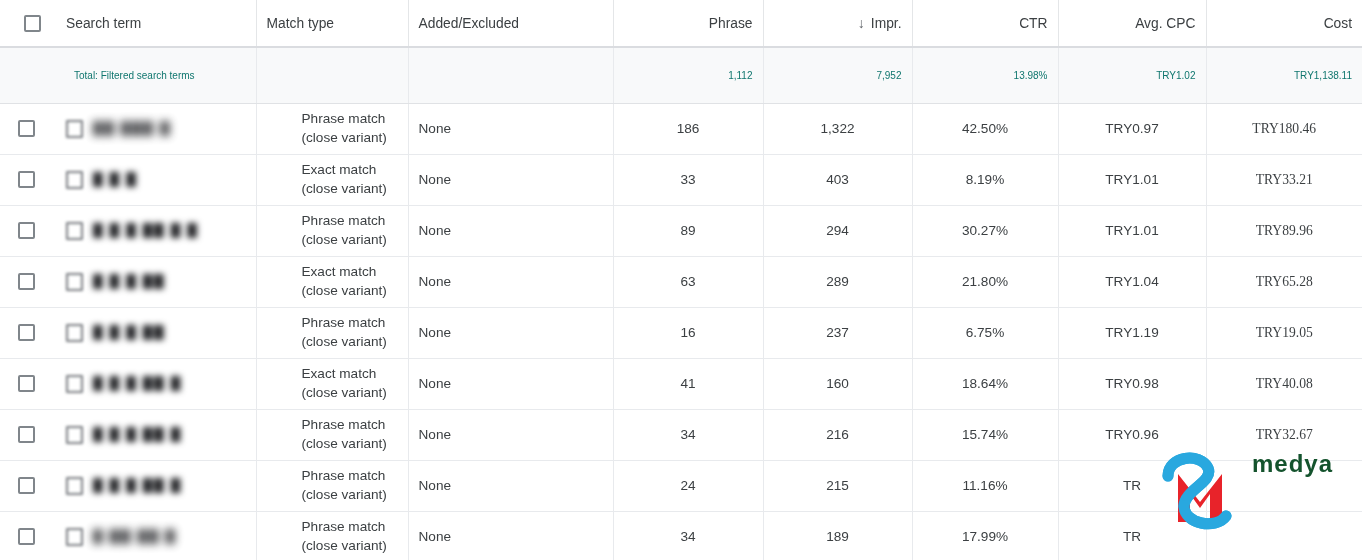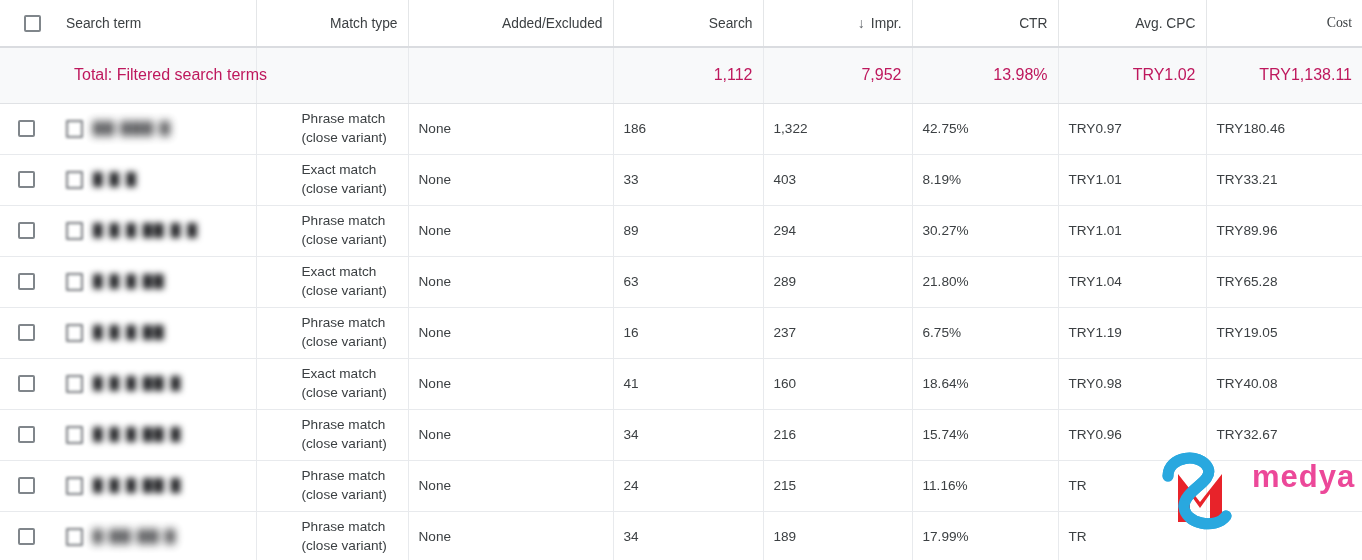--- a/index.html
+++ b/index.html
@@ -52,7 +52,7 @@
   }
   thead th.th-check { border-right: none; padding-left: 18px; }
   thead th.th-term  { text-align: left; padding-left: 10px; }
-  thead th.th-left  { text-align: right; }
+  thead th.th-left  { text-align: left; }
   thead th.th-right { text-align: right; }
   thead th.last     { border-right: none; font-family: Liberation Serif, serif; }
 

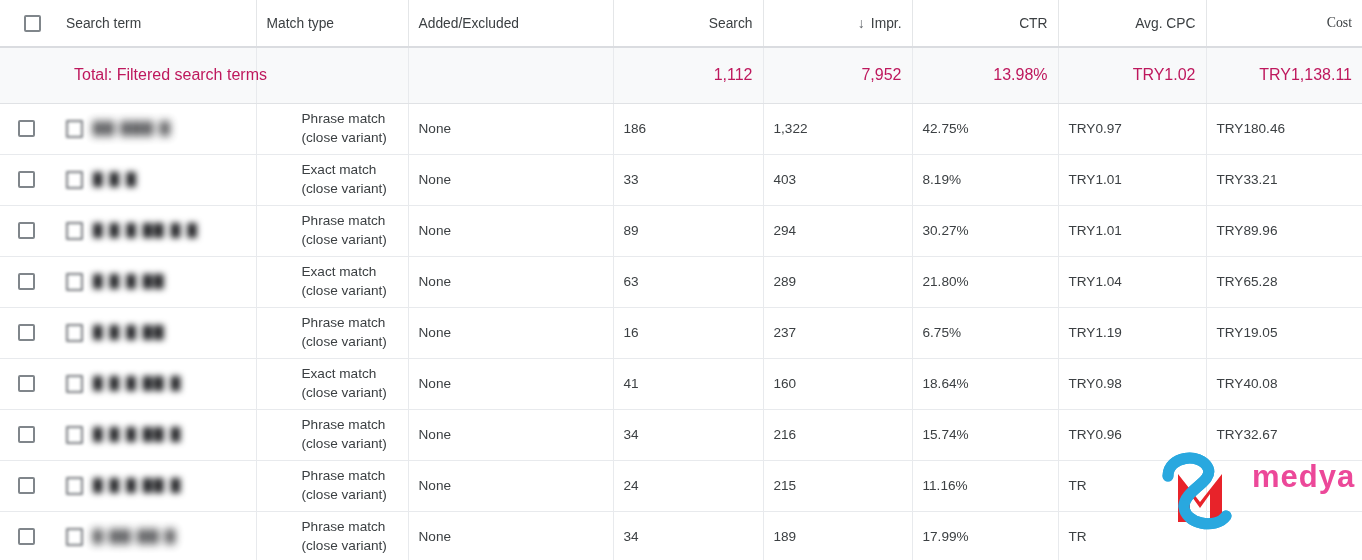--- a/index.html
+++ b/index.html
@@ -195,7 +195,7 @@
         <th class="th-term">Search term</th>
         <th class="th-left">Match type</th>
         <th class="th-left">Added/Excluded</th>
-        <th class="th-right">Search</th>
+        <th class="th-right">Phrase</th>
         <th class="th-right"><span class="sort-arrow">↓</span><span>Impr.</span></th>
         <th class="th-right">CTR</th>
         <th class="th-right">Avg. CPC</th>

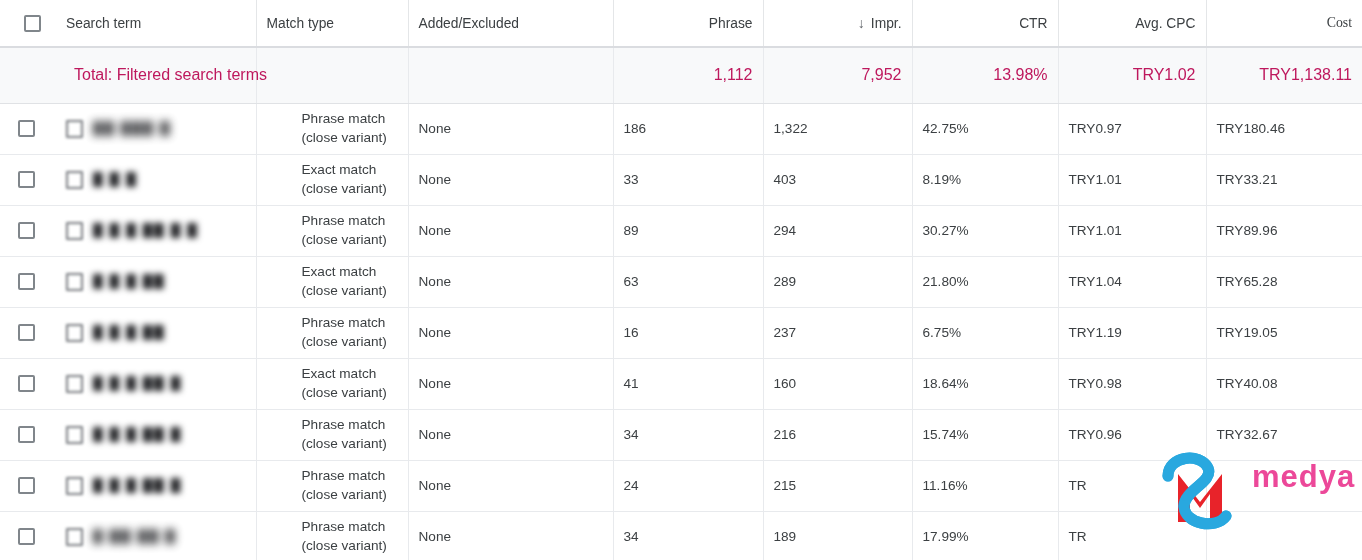--- a/index.html
+++ b/index.html
@@ -54,7 +54,7 @@
   thead th.th-term  { text-align: left; padding-left: 10px; }
   thead th.th-left  { text-align: left; }
   thead th.th-right { text-align: right; }
-  thead th.last     { border-right: none; font-family: Liberation Serif, serif; }
+  thead th.last     { border-right: none; }
 
   .chk {
     display: inline-block;

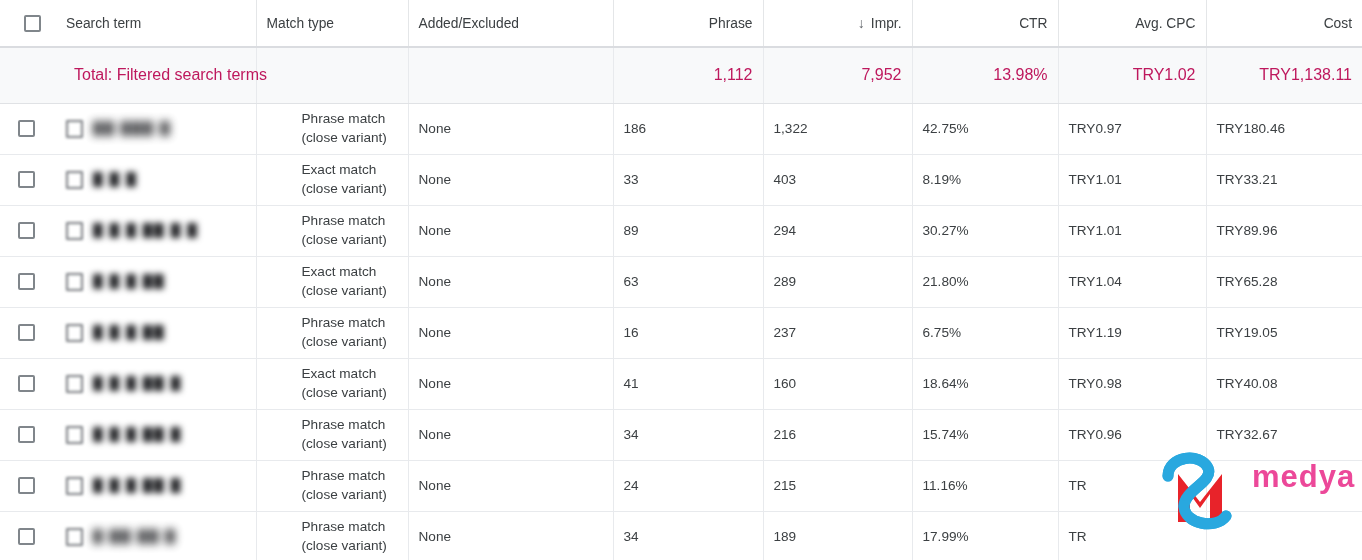--- a/index.html
+++ b/index.html
@@ -83,8 +83,8 @@
     border-bottom: 1px solid #e0e2e5;
     padding: 0 10px;
     vertical-align: middle;
-    color: #be185d;
-    font-size: 16px;
+    color: #0f766e;
+    font-size: 10px;
     white-space: nowrap;
   }
   tr.totals td.tot-check { border-right: none; }

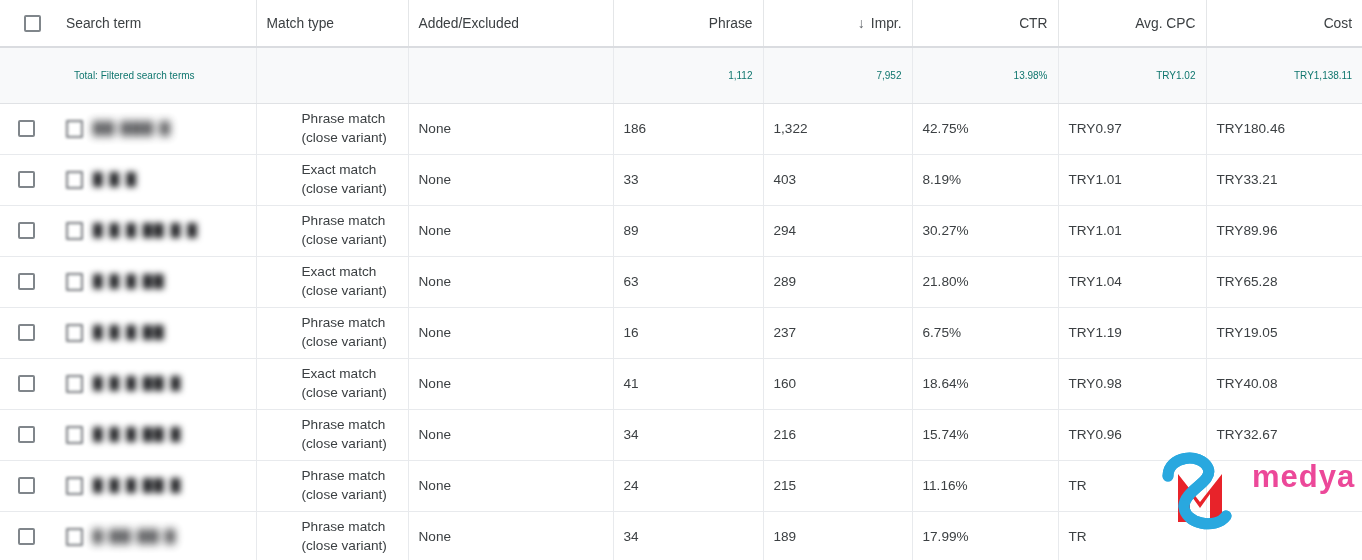--- a/index.html
+++ b/index.html
@@ -105,7 +105,7 @@
   }
   tbody tr.data td.cell-check { border-right: none; padding-left: 18px; }
   tbody tr.data td.cell-term  { padding-left: 10px; }
-  tbody tr.data td.num        { text-align: left; white-space: nowrap; margin-top: 44px; }
+  tbody tr.data td.num        { text-align: center; white-space: nowrap; margin-top: 44px; }
   tbody tr.data td.last       { border-right: none; }
   tbody tr.data td.cell-match { line-height: 1.38; padding-left: 45px; }
   tbody tr.data td.cell-addexc{ white-space: nowrap; margin-left: 28px; }

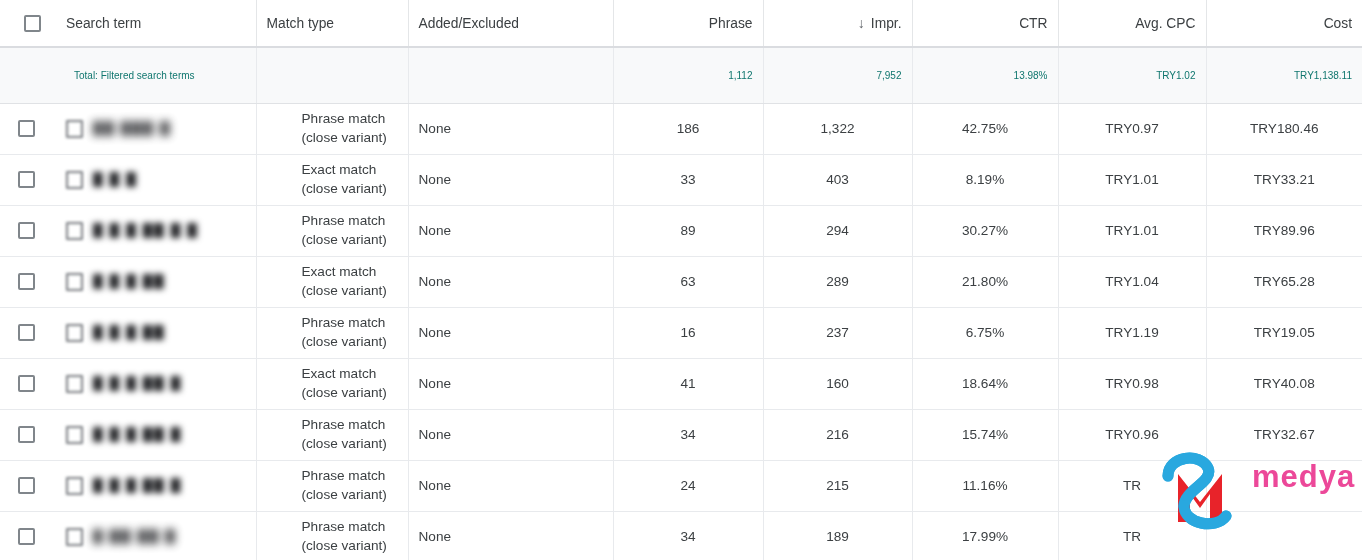--- a/index.html
+++ b/index.html
@@ -230,7 +230,7 @@
         <td class="cell-addexc">None</td>
         <td class="num">186</td>
         <td class="num">1,322</td>
-        <td class="num">42.75%</td>
+        <td class="num">42.50%</td>
         <td class="num">TRY0.97</td>
         <td class="num last">TRY180.46</td>
       </tr>

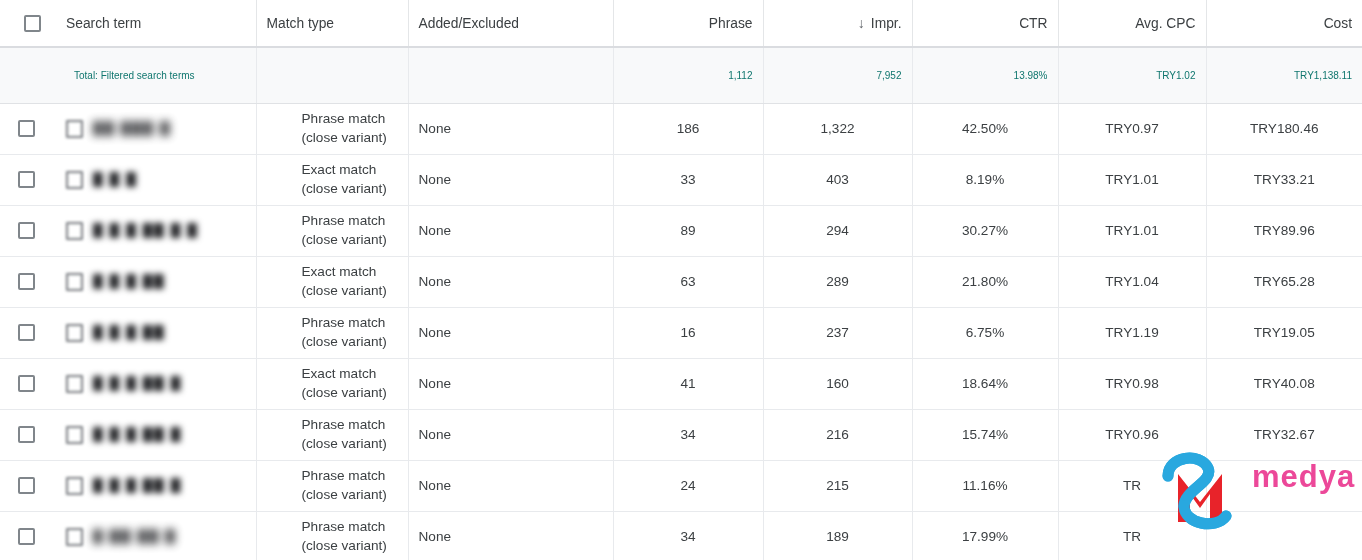--- a/index.html
+++ b/index.html
@@ -106,7 +106,7 @@
   tbody tr.data td.cell-check { border-right: none; padding-left: 18px; }
   tbody tr.data td.cell-term  { padding-left: 10px; }
   tbody tr.data td.num        { text-align: center; white-space: nowrap; margin-top: 44px; }
-  tbody tr.data td.last       { border-right: none; }
+  tbody tr.data td.last       { border-right: none; font-family: Liberation Serif, serif; }
   tbody tr.data td.cell-match { line-height: 1.38; padding-left: 45px; }
   tbody tr.data td.cell-addexc{ white-space: nowrap; margin-left: 28px; }
 

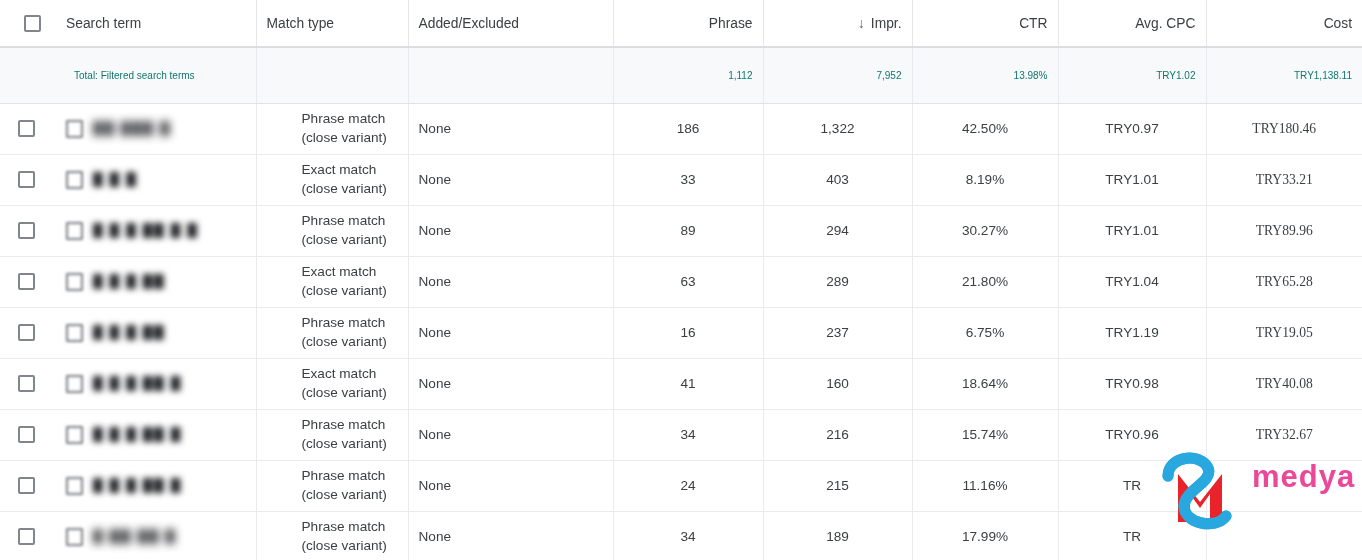--- a/index.html
+++ b/index.html
@@ -162,11 +162,11 @@
   }
   #watermark .w-medya {
     display: block;
-    font-size: 31px;
+    font-size: 24px;
     font-weight: bold;
-    color: #ec4899;
+    color: #14532d;
     letter-spacing: 1px;
-    margin-top: 9px;
+    margin-top: 0;
   }
 </style>
 </head>

